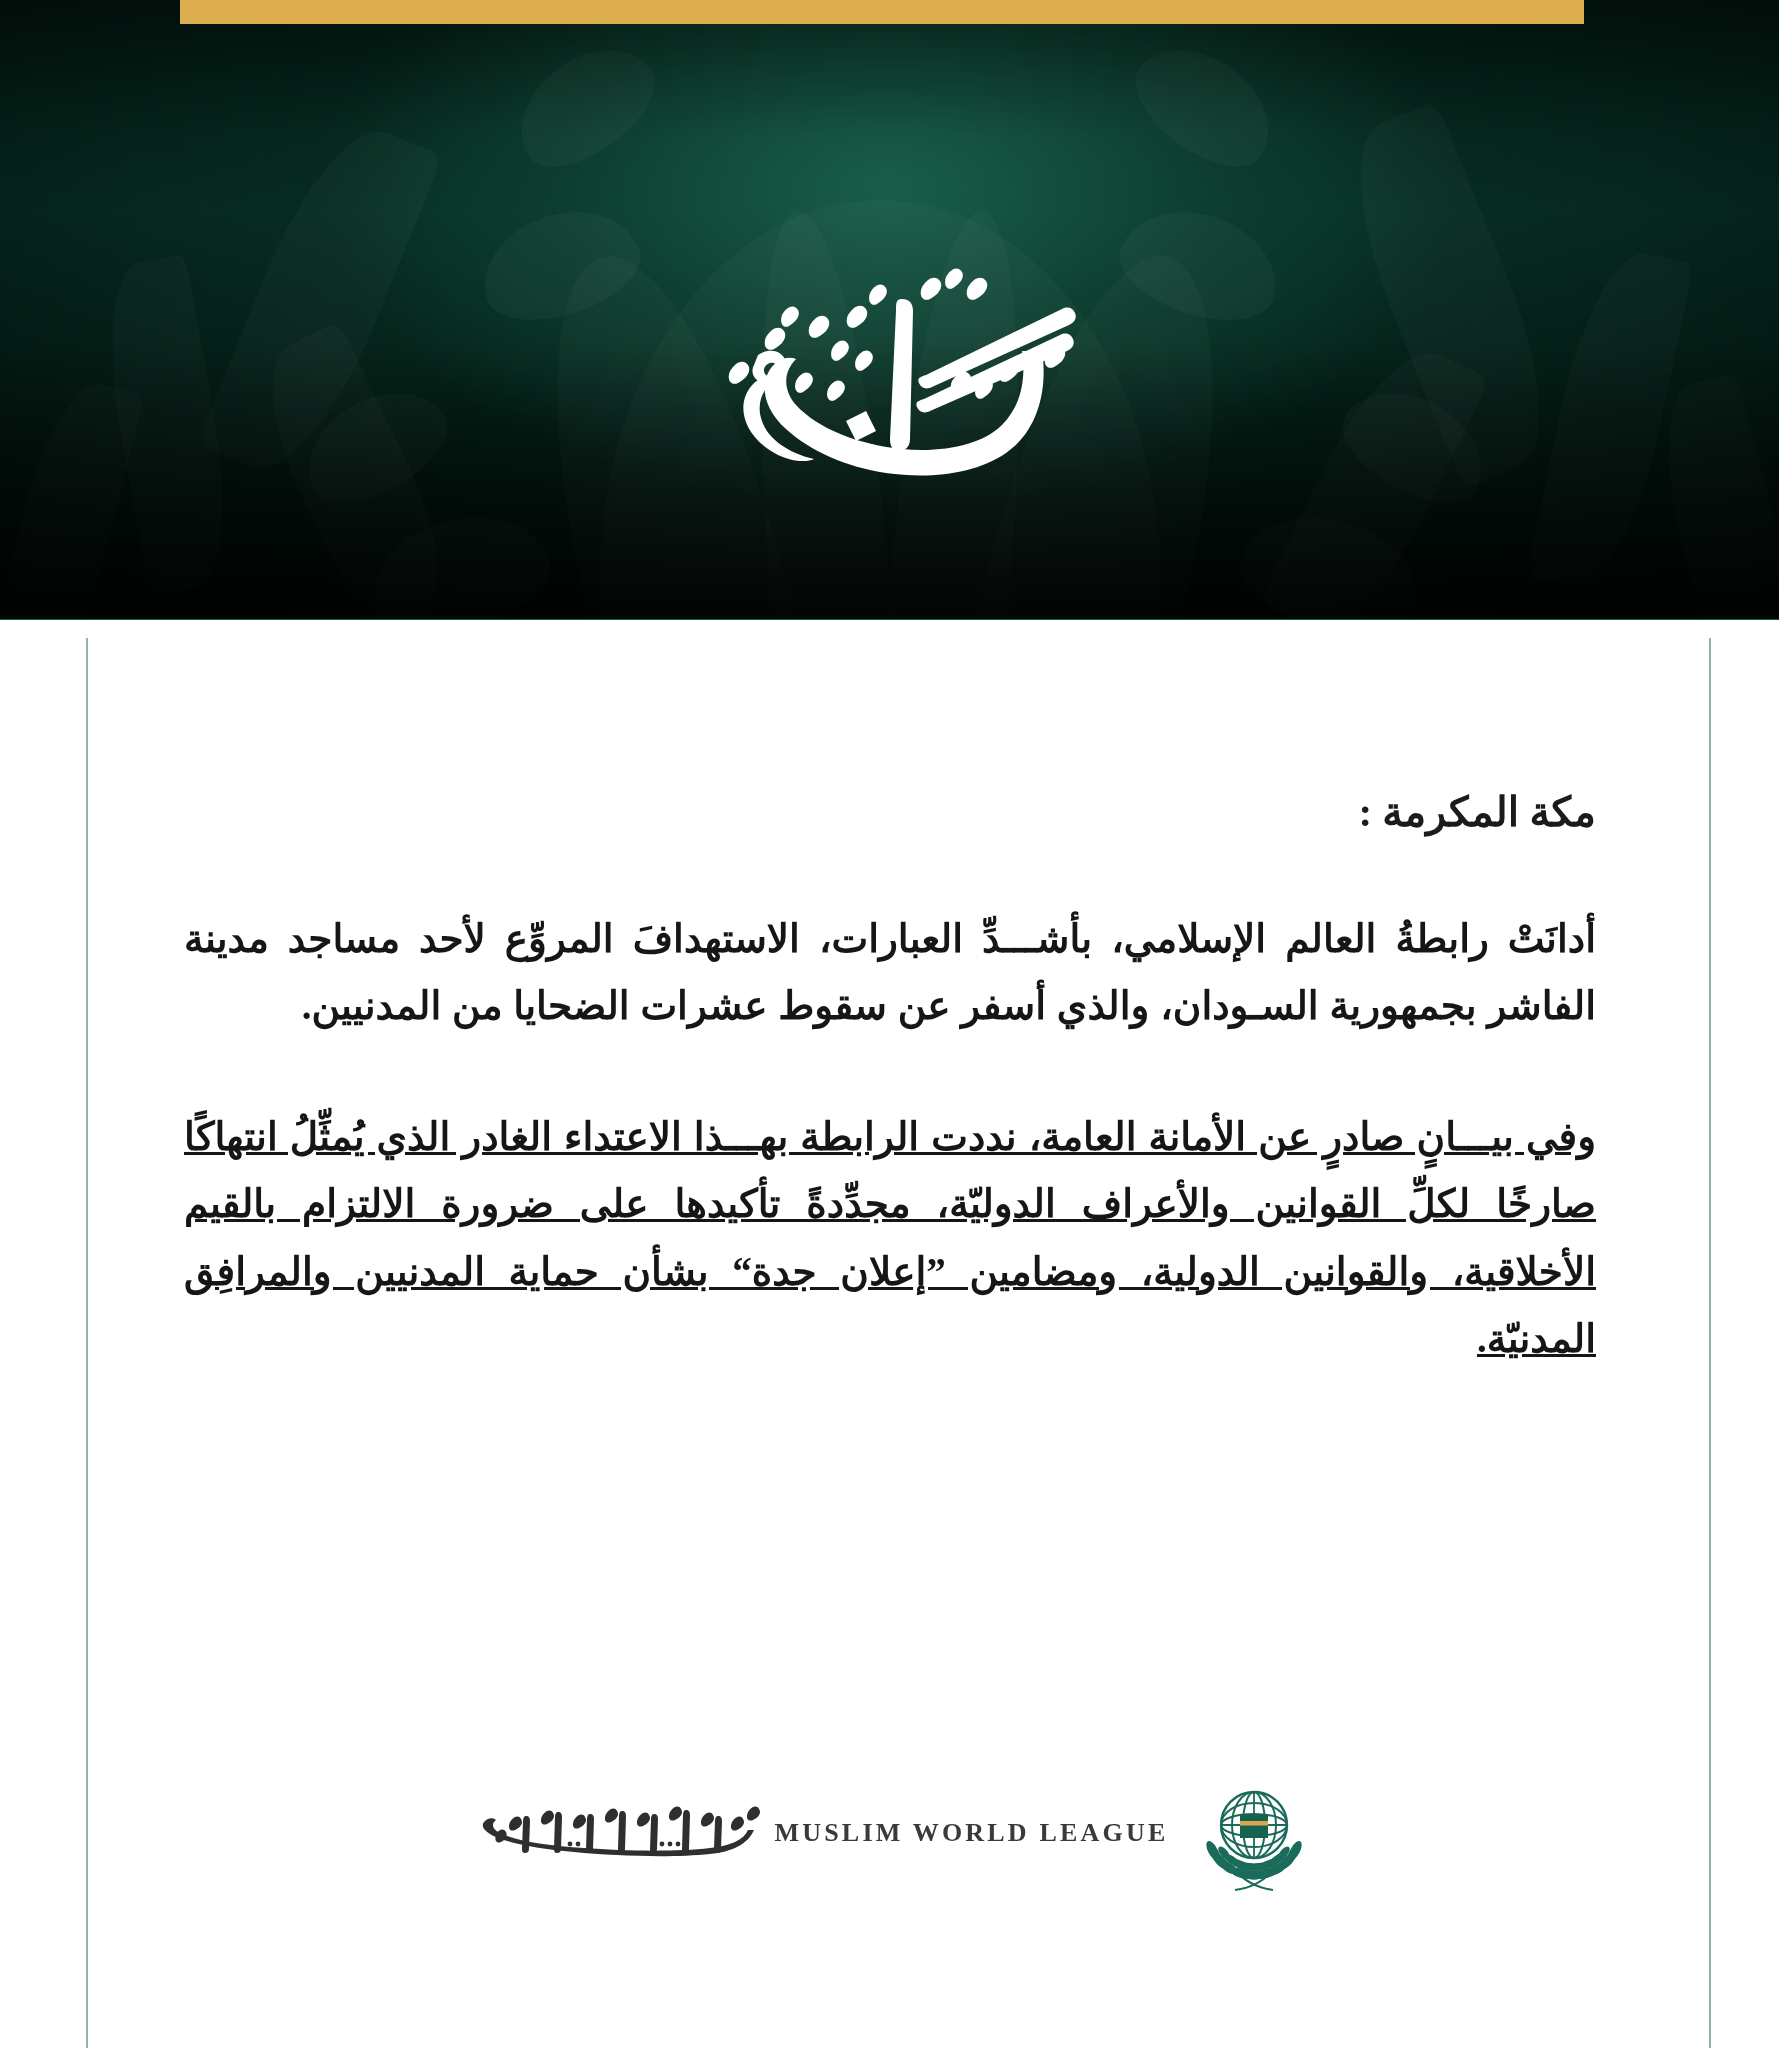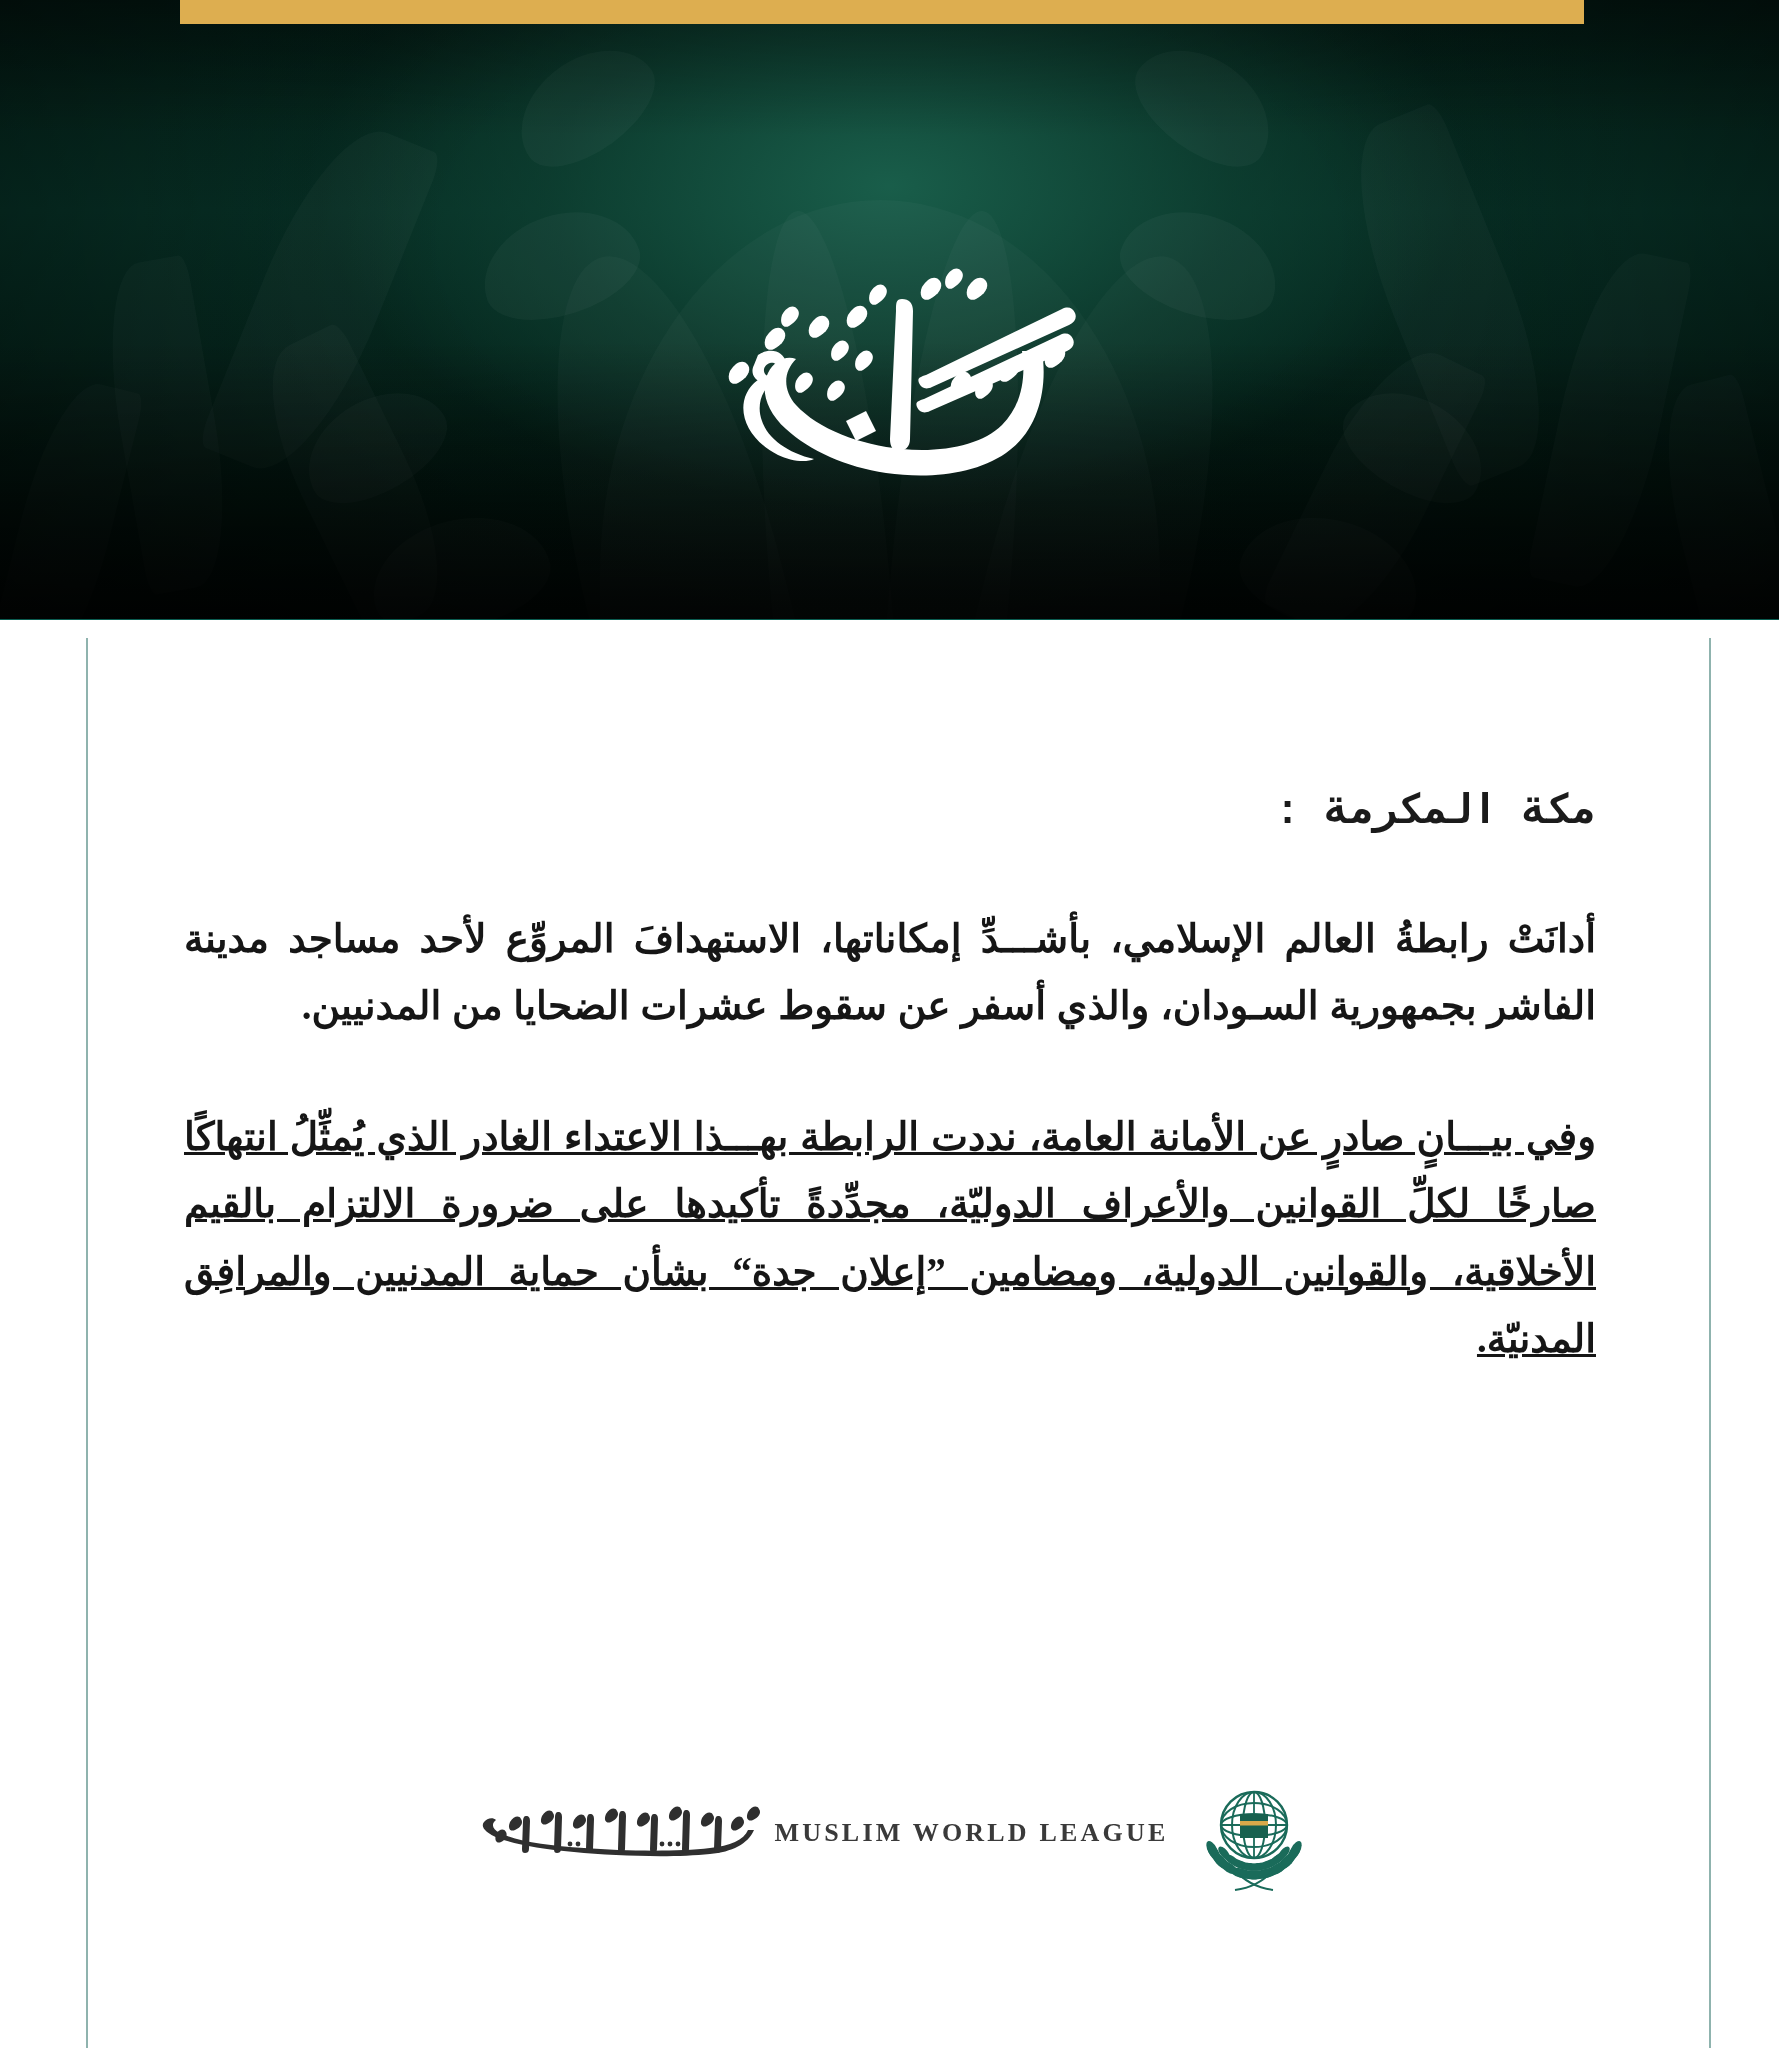--- a/index.html
+++ b/index.html
@@ -100,7 +100,7 @@
   }
 
   .dateline {
-    font-family:Liberation Mono, monospace;
+    font-family:Liberation Serif, serif;
     font-size:41px;
     font-weight:700;
     color:#1b1b1b;

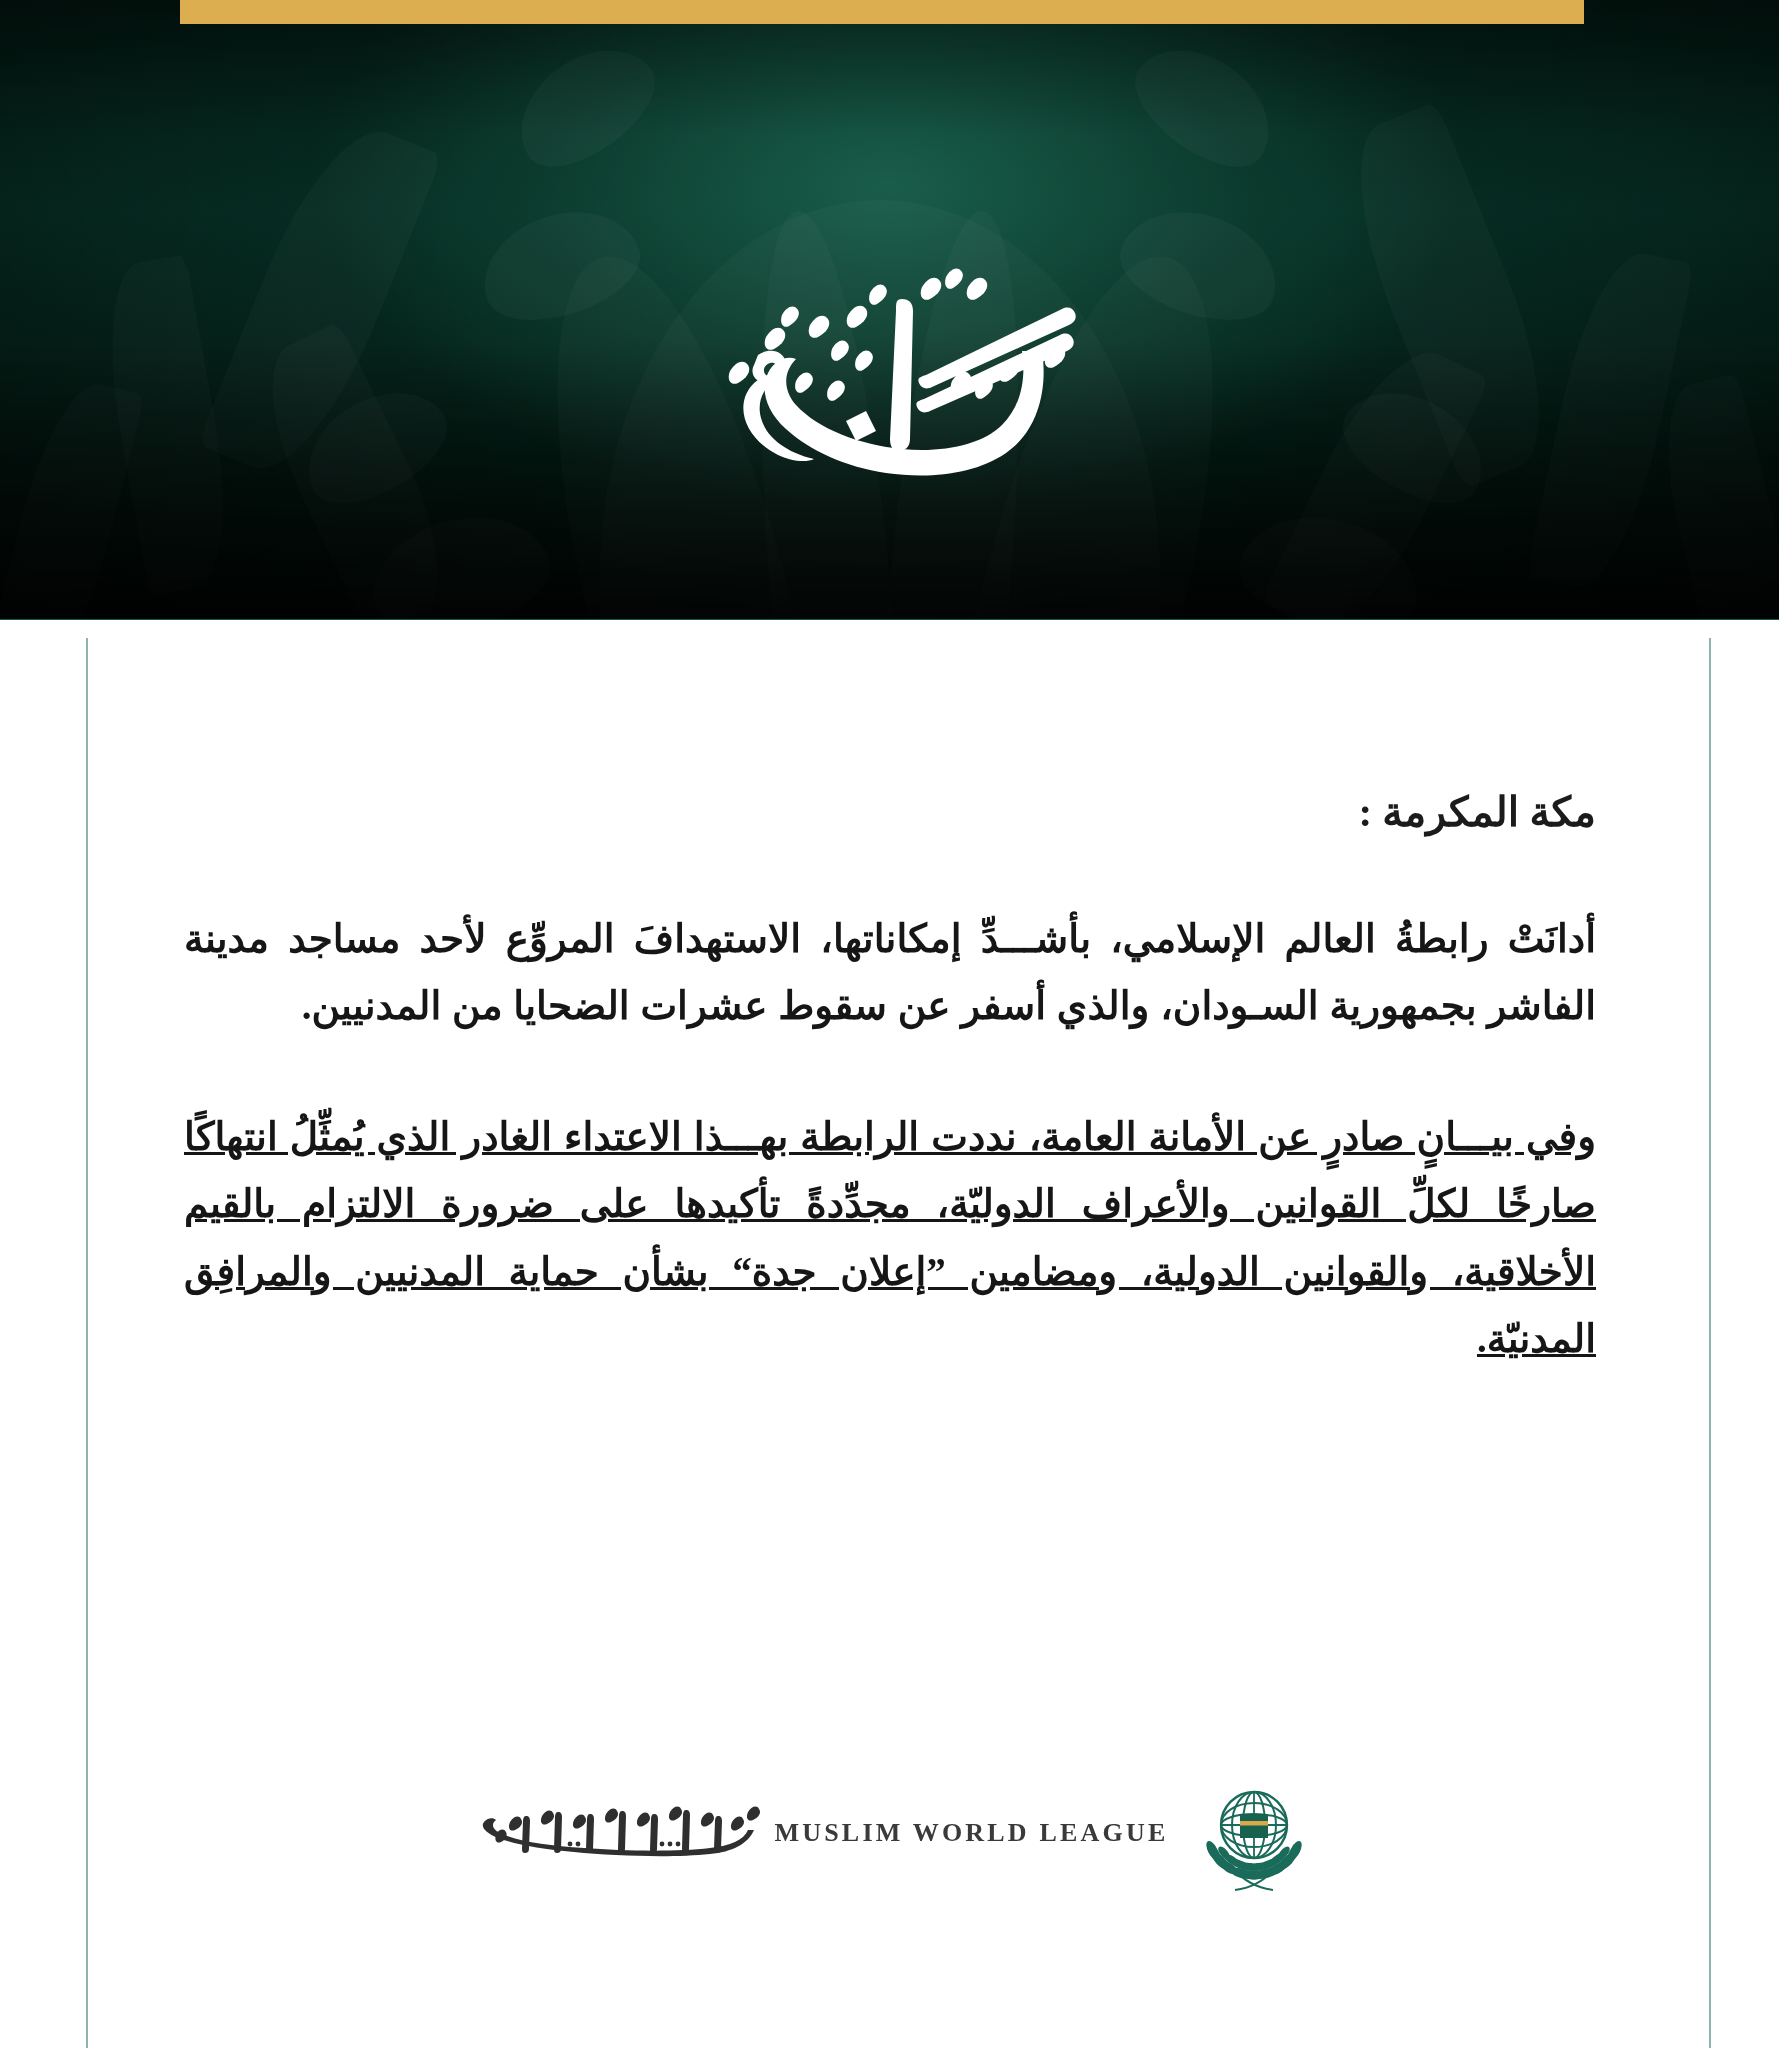--- a/index.html
+++ b/index.html
@@ -252,7 +252,7 @@
 
       <div class="dateline">مكة المكرمة :</div>
 
-      <p class="para p1">أدانَتْ رابطةُ العالم الإسلامي، بأشـــدِّ إمكاناتها، الاستهدافَ المروِّع لأحد مساجد مدينة الفاشر بجمهورية السـودان، والذي أسفر عن سقوط عشرات الضحايا من المدنيين.</p>
+      <p class="para p1">أدانَتْ رابطةُ العالم الإسلامي، بأشـــدِّ العبارات، الاستهدافَ المروِّع لأحد مساجد مدينة الفاشر بجمهورية السـودان، والذي أسفر عن سقوط عشرات الضحايا من المدنيين.</p>
 
       <p class="para p2">وفي بيـــانٍ صادرٍ عن الأمانة العامة، نددت الرابطة بهـــذا الاعتداء الغادر الذي يُمثِّلُ انتهاكًا صارخًا لكلِّ القوانين والأعراف الدوليّة، مجدِّدةً تأكيدها على ضرورة الالتزام بالقيم الأخلاقية، والقوانين الدولية، ومضامين ”إعلان جدة“ بشأن حماية المدنيين والمرافِق المدنيّة.</p>
 

